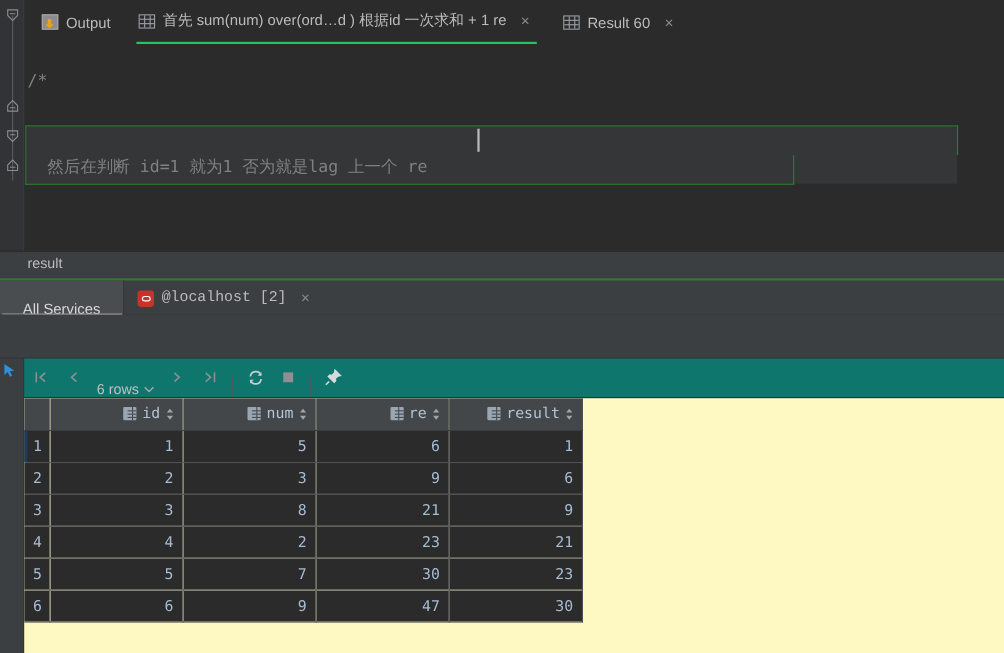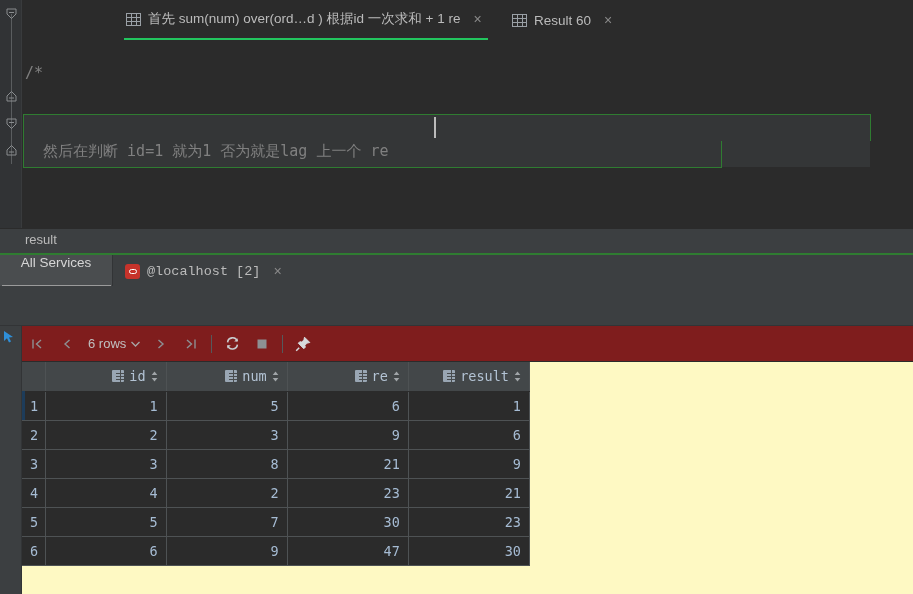--- a/index.html
+++ b/index.html
@@ -317,6 +317,10 @@
 
   <div class="tool-row"></div>
 
+  <div class="tool-tab output">
+    <span class="out-ico"></span>
+    <span>Output</span>
+  </div>
 
   <div class="tool-tab query">
     <span class="grid-ico"></span>

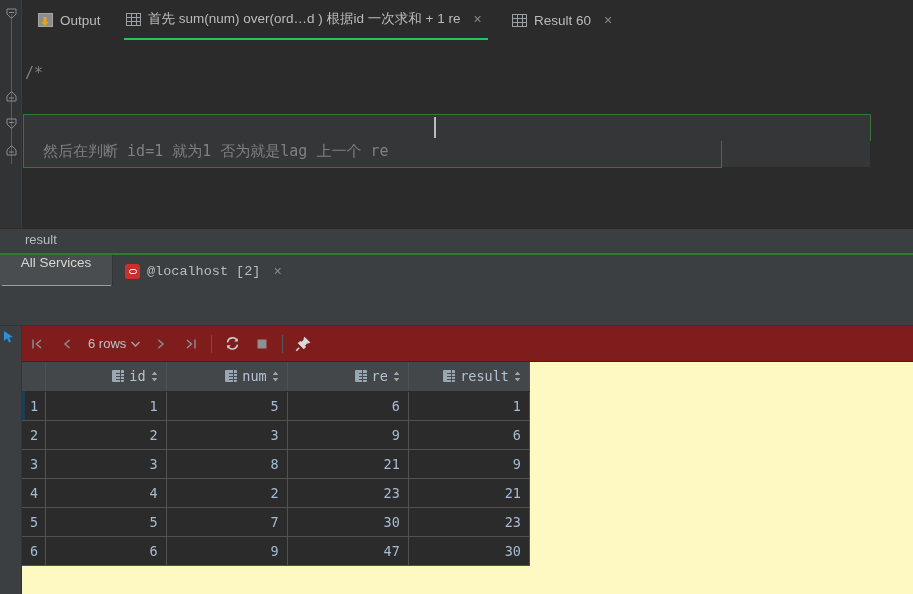--- a/index.html
+++ b/index.html
@@ -91,7 +91,7 @@
     position: absolute; left: 0; top: 0; width: 113px; height: 33px;
     background: #4a4d4f;
     border-right: 1px solid #323436;
-    display: flex; align-items: flex-start; justify-content: center;
+    display: flex; align-items: flex-end; justify-content: center;
     font-size: 13.5px; color: #d6d6d6;
   }
   .all-services::after {

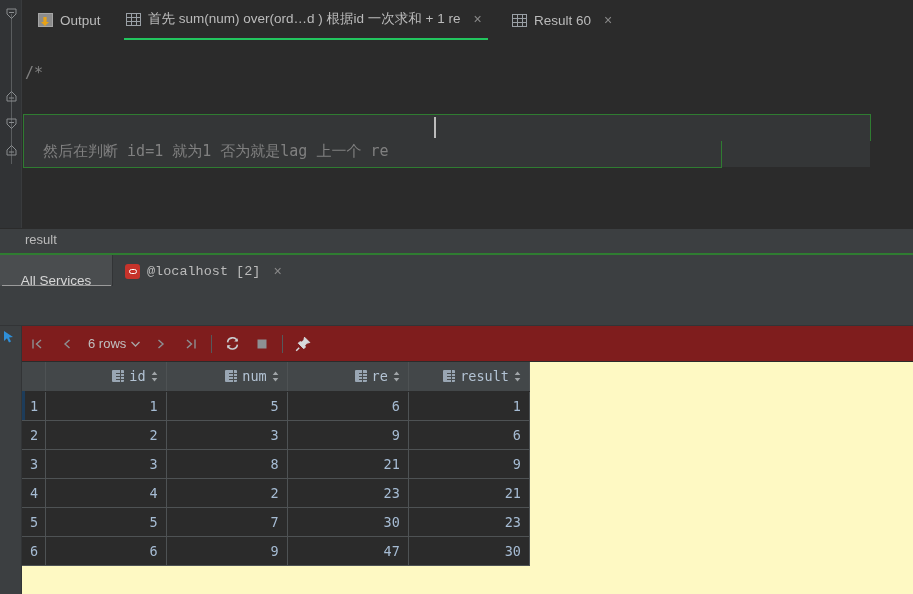--- a/index.html
+++ b/index.html
@@ -166,8 +166,8 @@
   
   .grid-toolbar {
     position: absolute; left: 22px; top: 326px; width: 891px; height: 36px;
-    background: #7f1d1d;
-    display: flex; align-items: center;
+    background: #0f766e;
+    display: flex; align-items: flex-end;
     border-bottom: 1px solid #2b2b2b;
   }
   .gt-btn {

